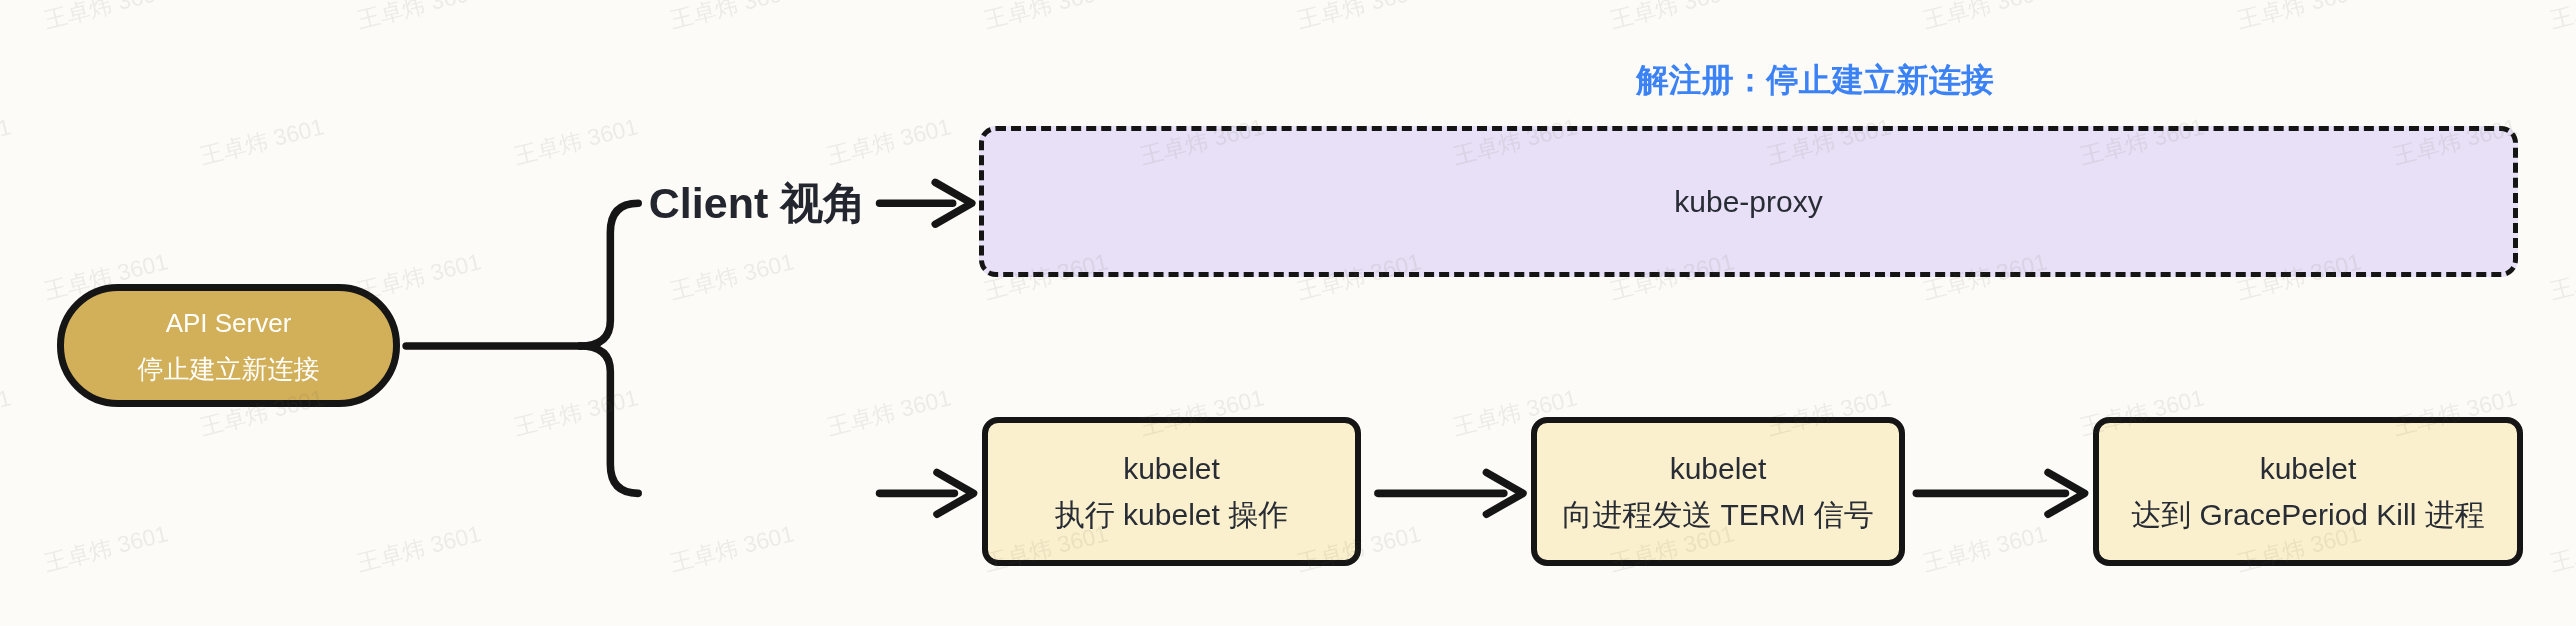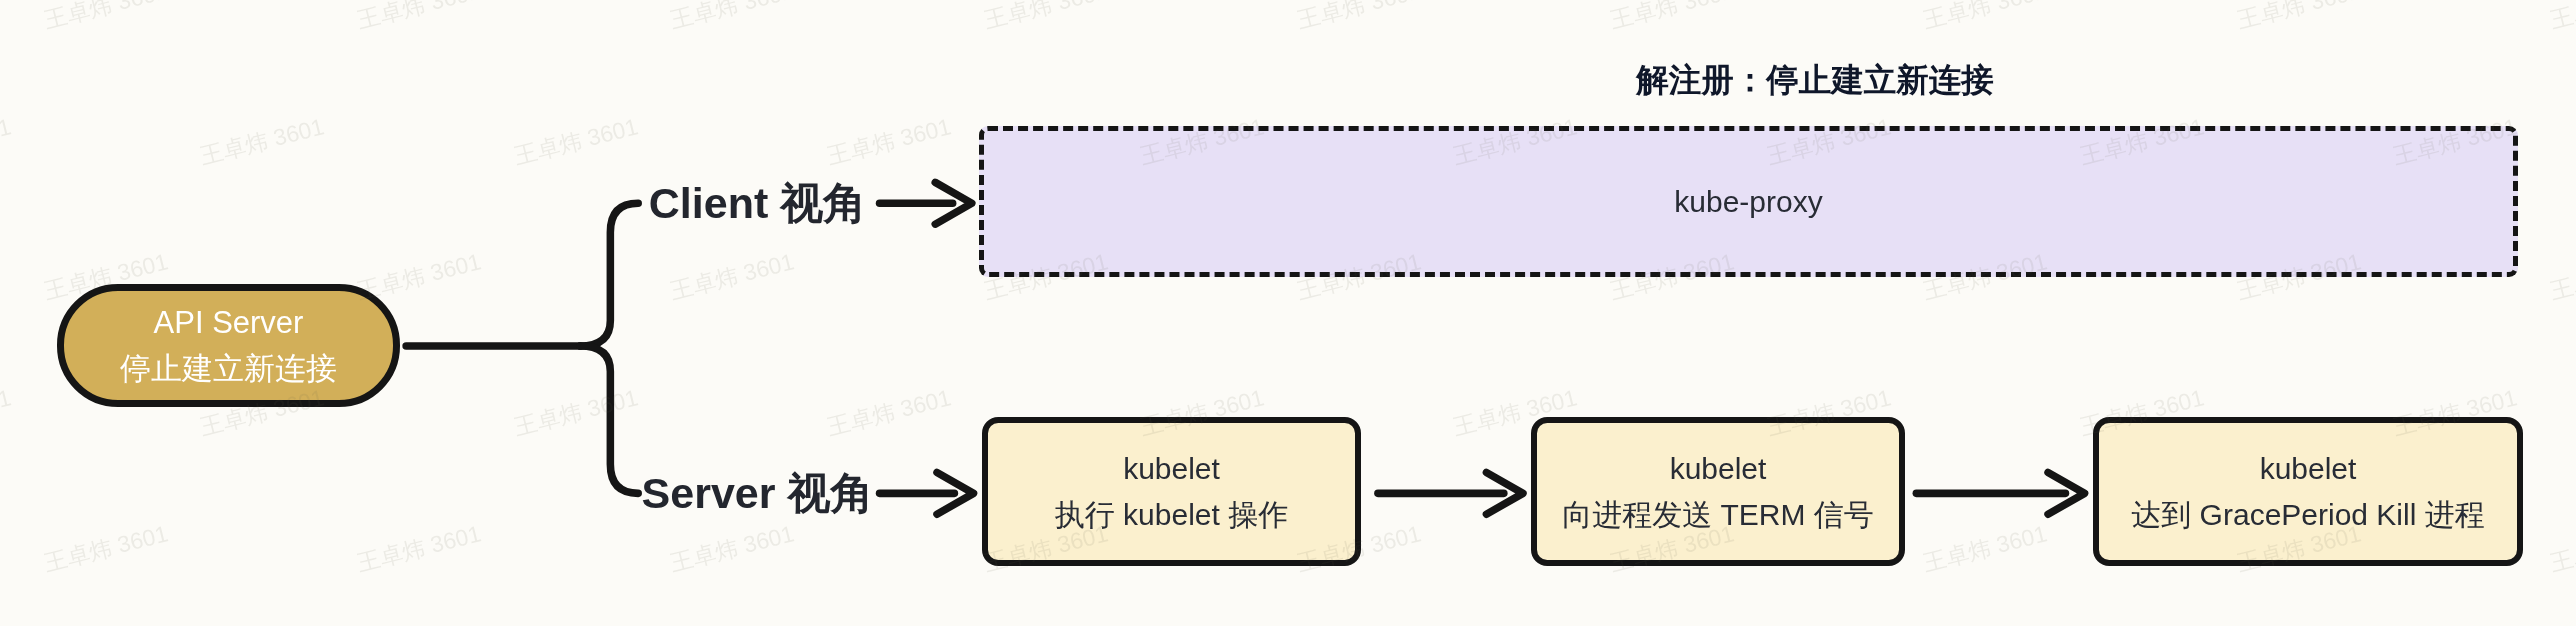--- a/index.html
+++ b/index.html
@@ -76,7 +76,7 @@
     text-align: center;
     font-size: 32.5px;
     font-weight: 700;
-    color: #0f172a;
+    color: #3b82f6;
     white-space: nowrap;
     z-index: 2;
   }

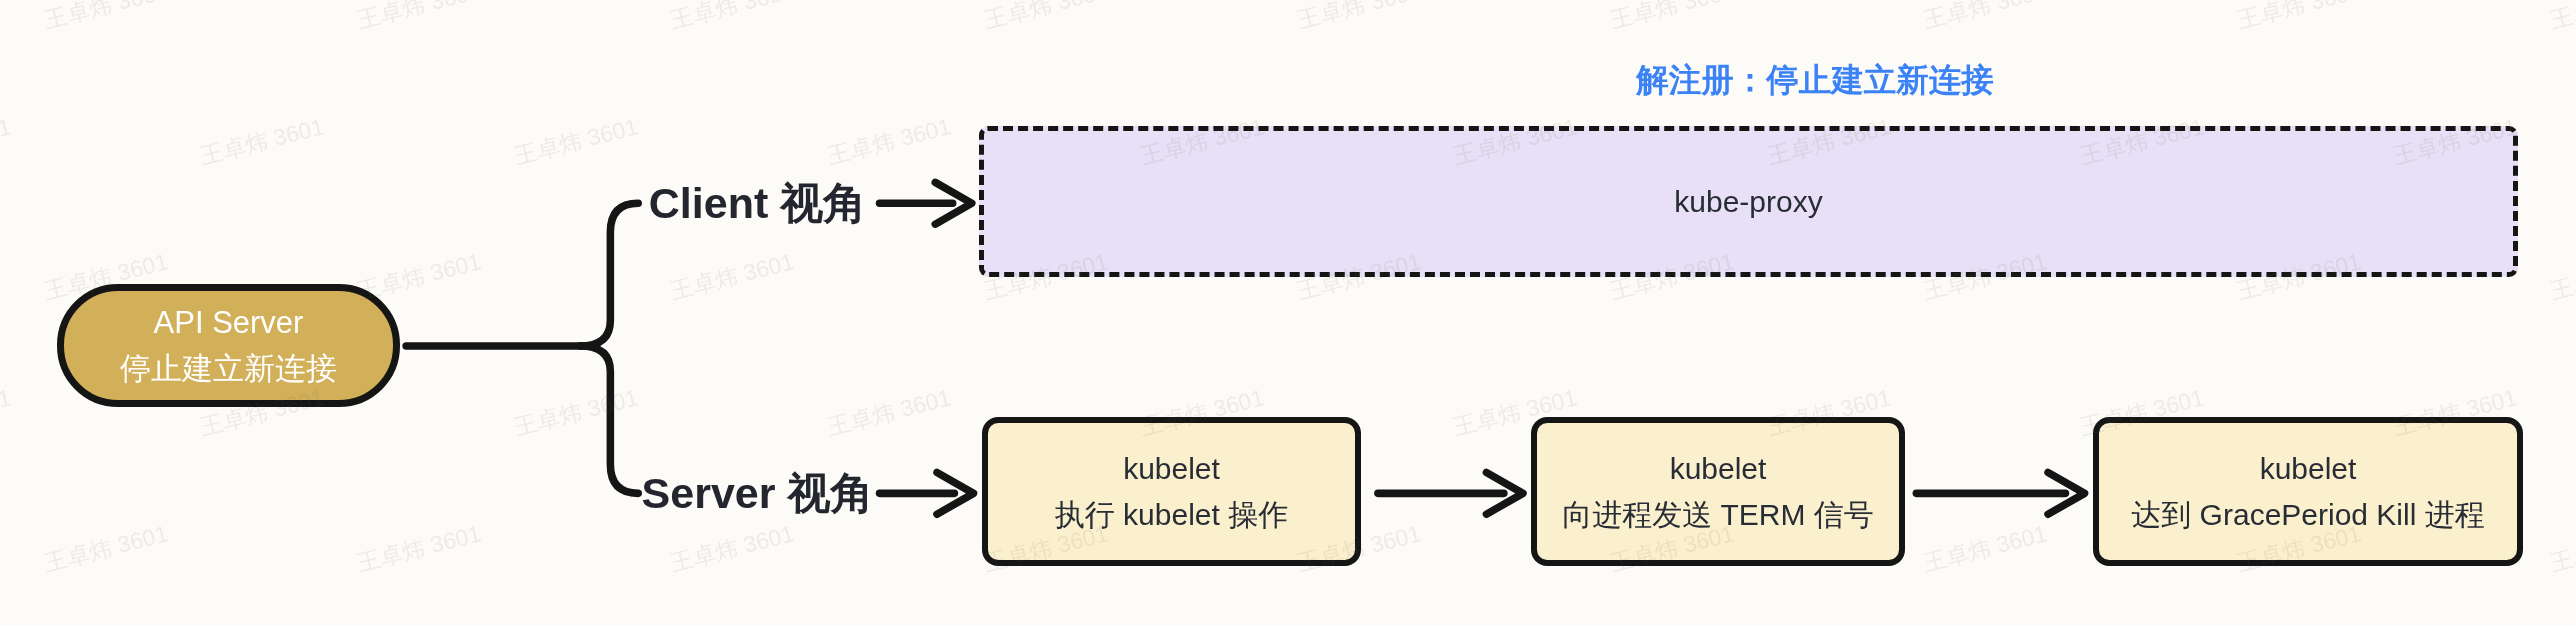--- a/index.html
+++ b/index.html
@@ -102,7 +102,7 @@
     width: 1539px; height: 151px;
     background: #E7E0F6;
     border: 5.8px dashed #151515;
-    border-radius: 9px;
+    border-radius: 17px;
   }
   .server-step {
     top: 417px;

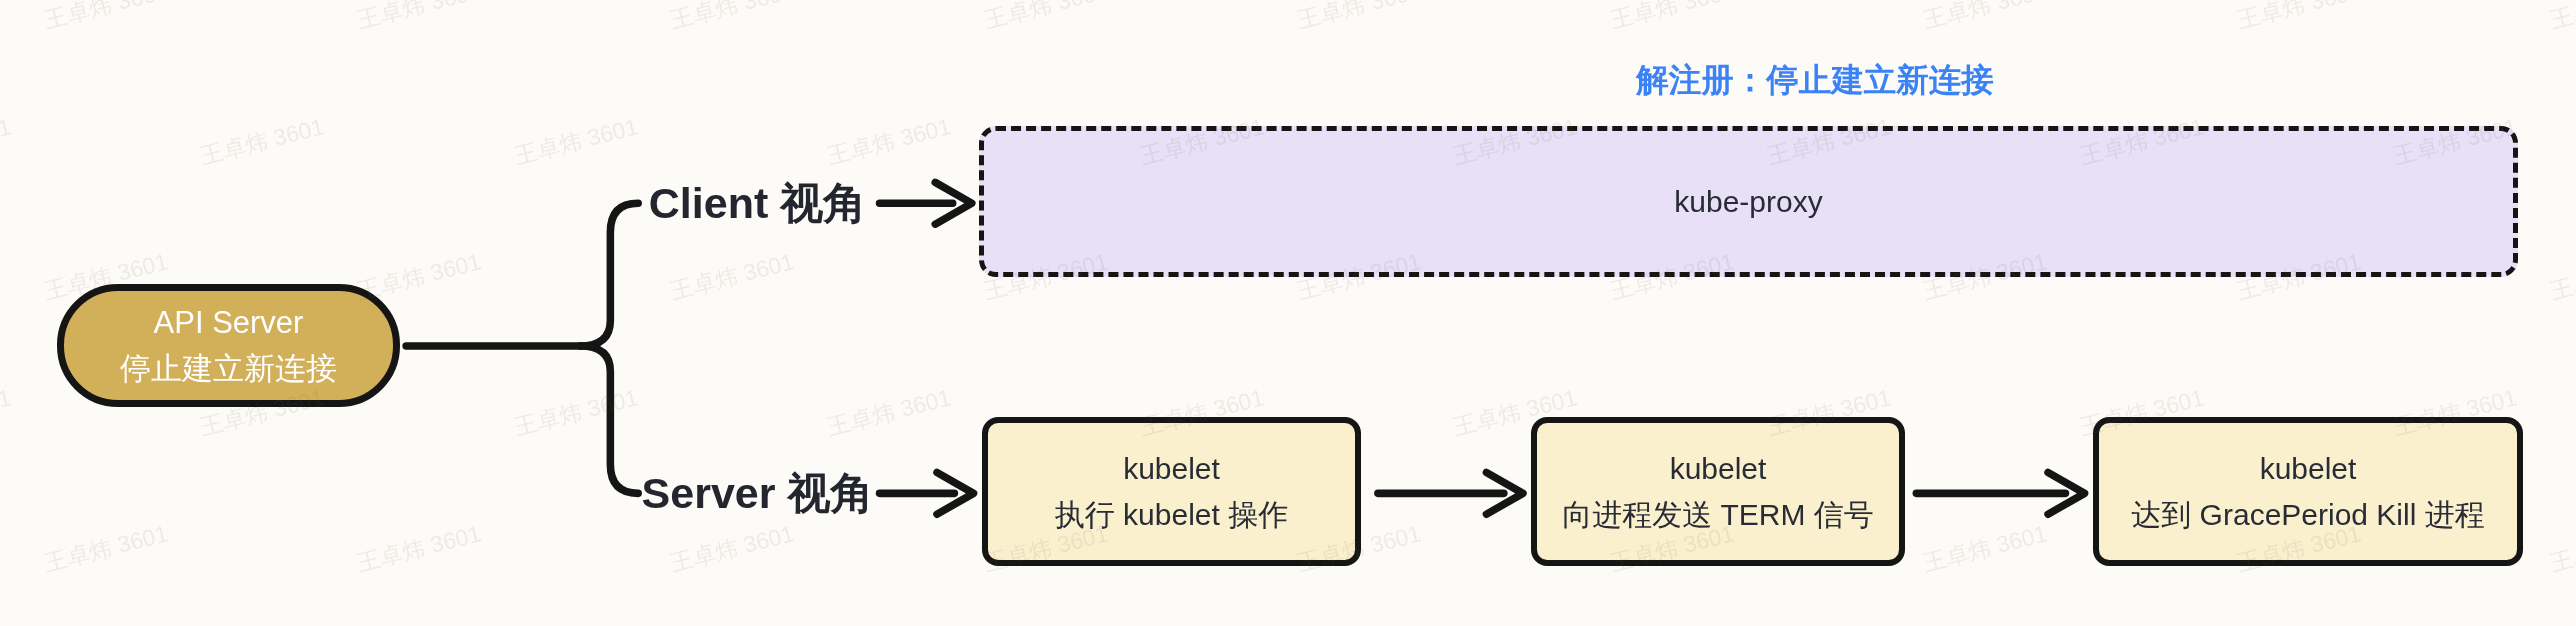--- a/index.html
+++ b/index.html
@@ -47,7 +47,7 @@
   }
   .root-node .line {
     color: #ffffff;
-    font-size: 31px;
+    font-size: 26px;
     line-height: 46px;
     white-space: nowrap;
     text-align: center;

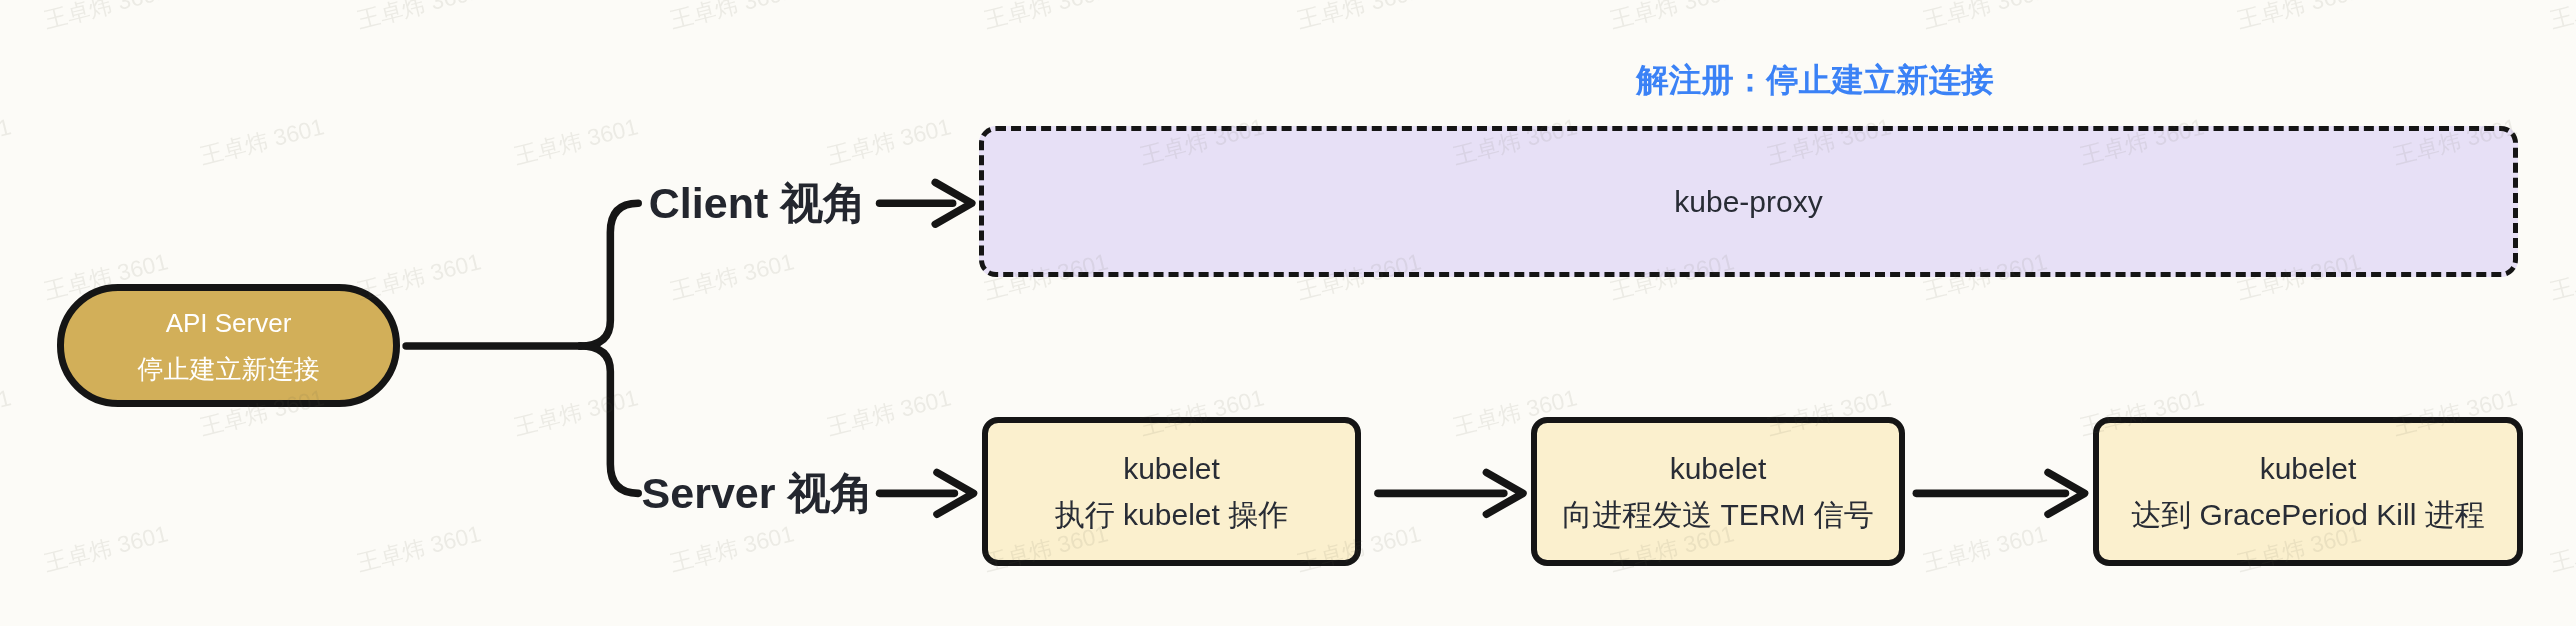--- a/index.html
+++ b/index.html
@@ -156,7 +156,6 @@
   </div>
 
   <div class="branch-label client">Client 视角</div>
-  <div class="branch-label server">Server 视角</div>
 
   <div class="annotation">解注册：停止建立新连接</div>
 

